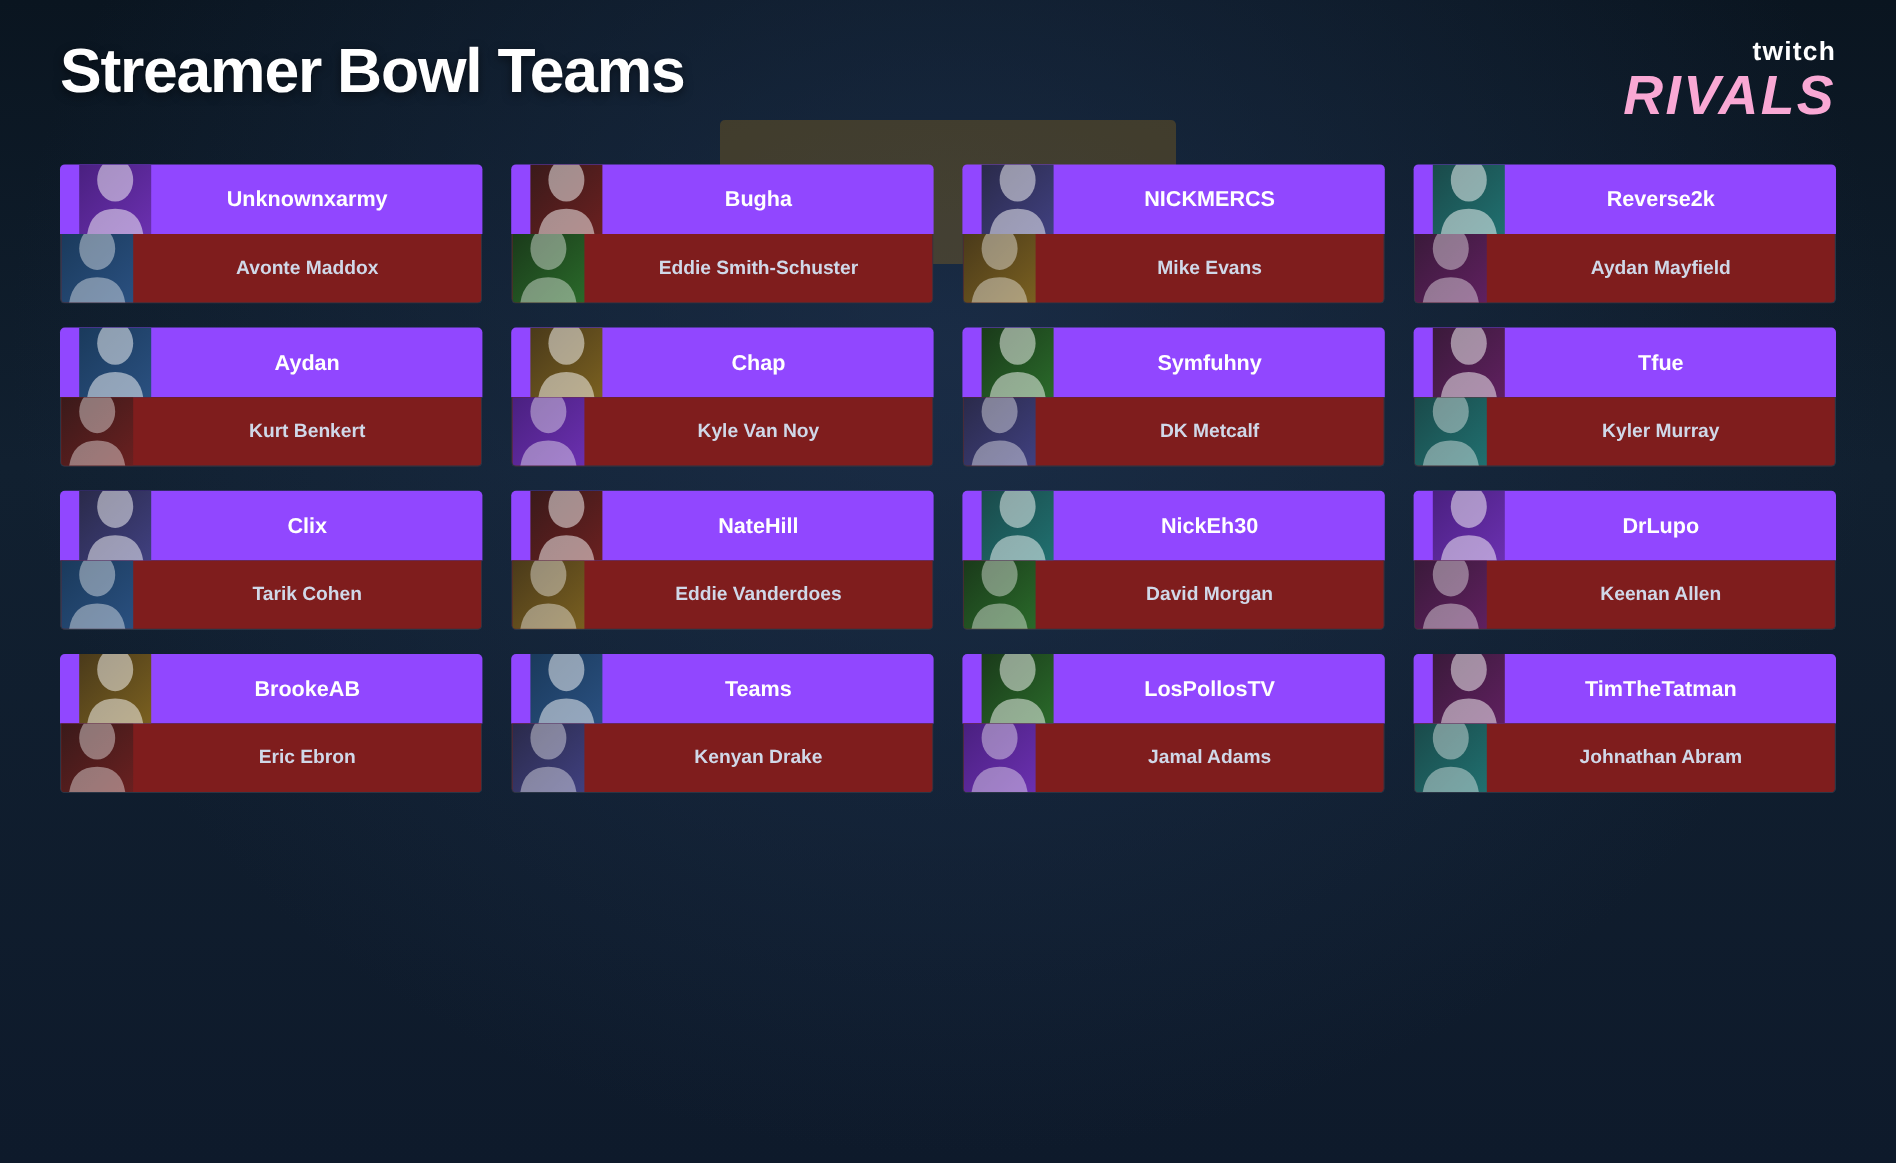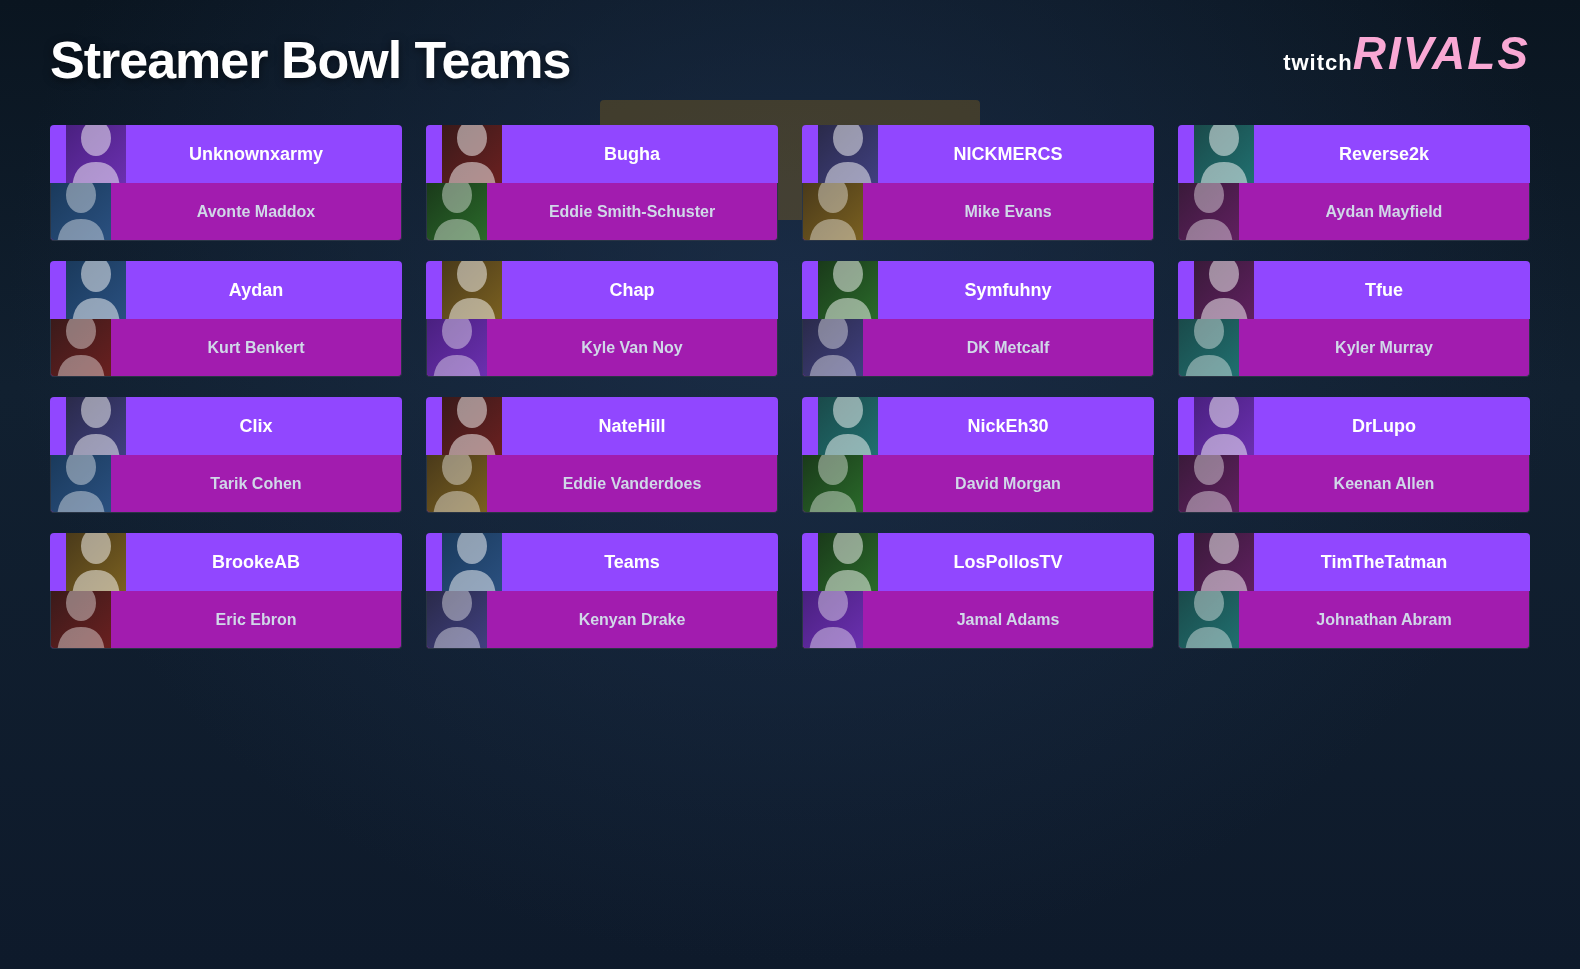--- a/index.html
+++ b/index.html
@@ -58,7 +58,7 @@
 
     .logo-container {
       display: flex;
-      flex-direction: row;
+      flex-direction: column;
       align-items: flex-end;
     }
 

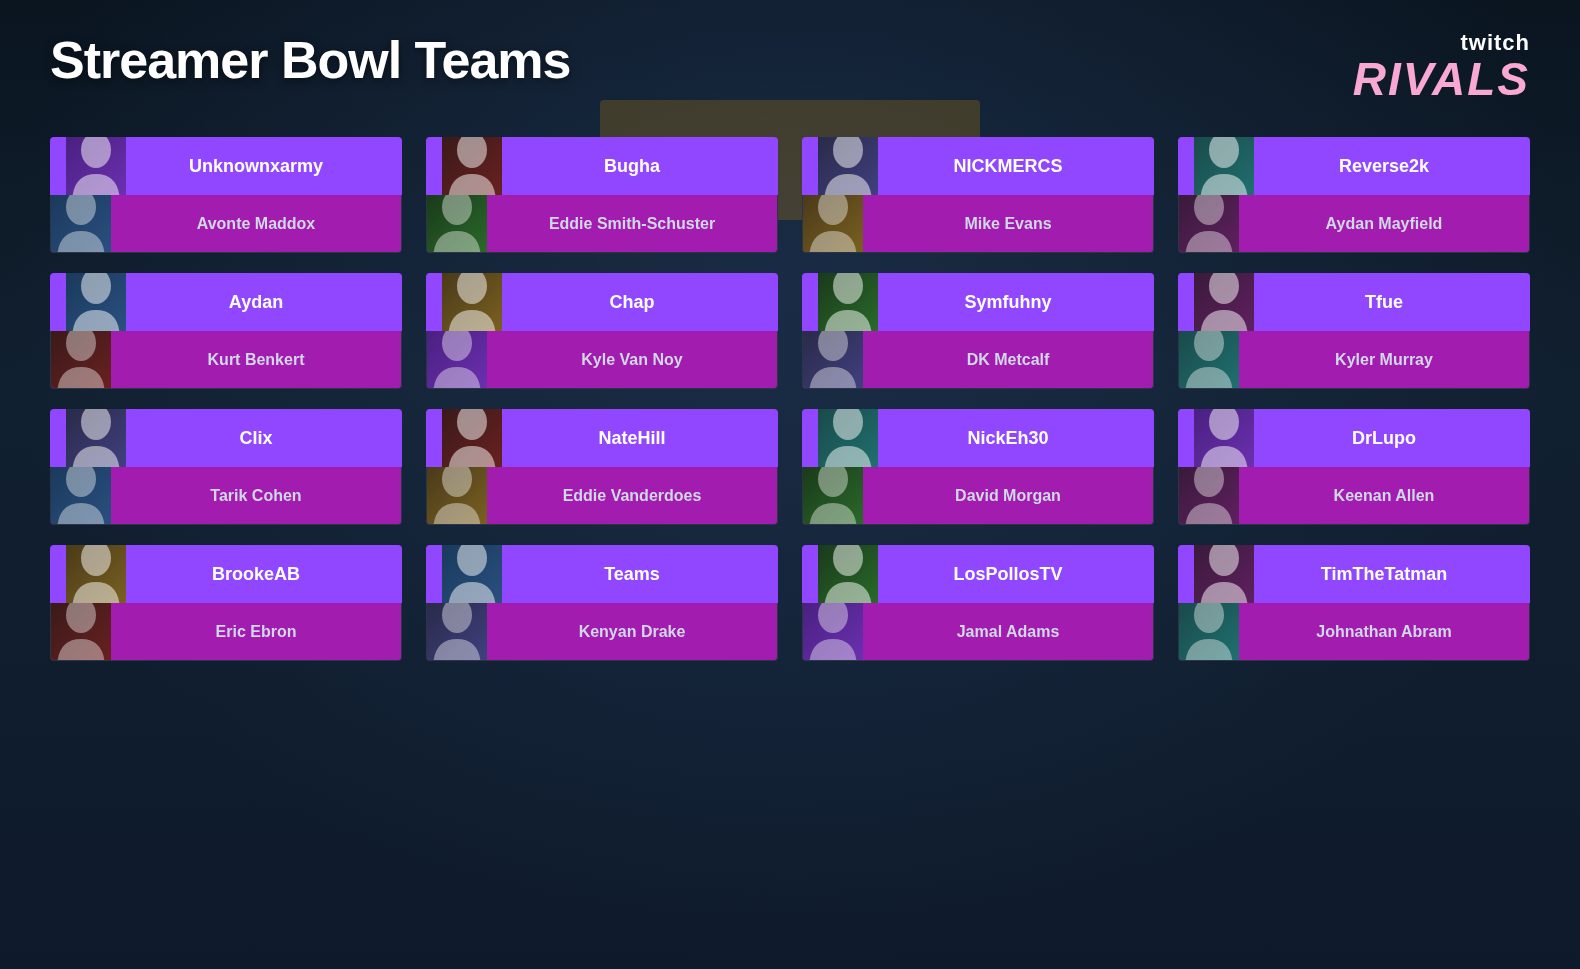--- a/index.html
+++ b/index.html
@@ -103,7 +103,7 @@
     .team-athlete {
       display: flex;
       align-items: center;
-      background: #a21caf;
+      background: #7f1d1d;
       border-radius: 0 0 4px 4px;
       padding: 0;
       height: 58px;

